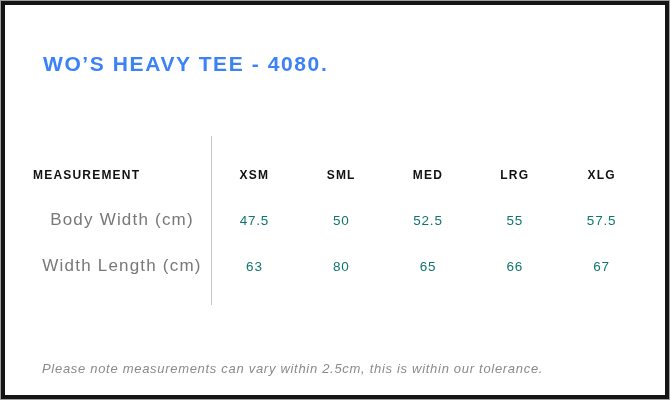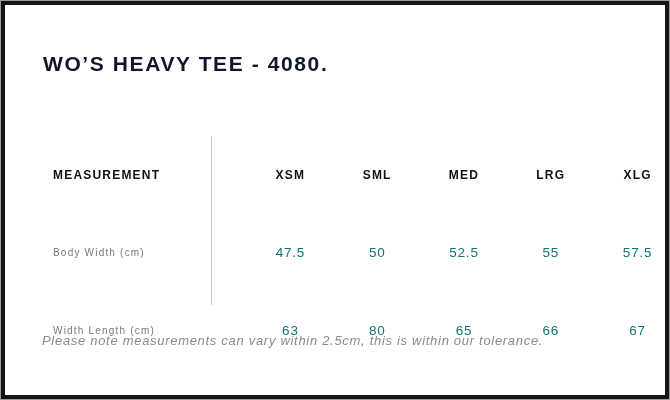--- a/index.html
+++ b/index.html
@@ -24,7 +24,7 @@
     font-size: 21px;
     font-weight: bold;
     letter-spacing: 1.6px;
-    color: #0f172a;
+    color: #3b82f6;
     white-space: nowrap;
   }
 

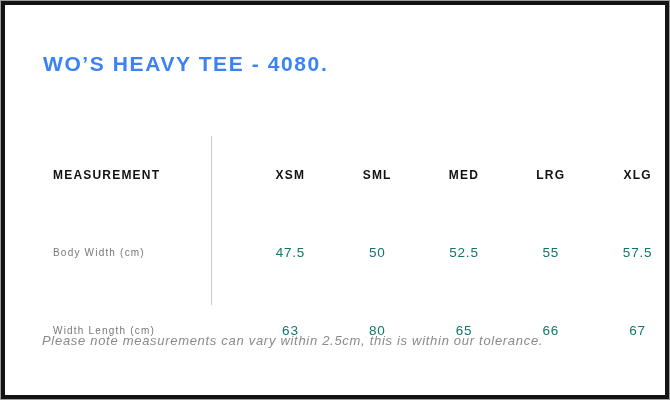--- a/index.html
+++ b/index.html
@@ -37,13 +37,12 @@
 
   .size-table {
     position: absolute;
-    left: 48px; top: 148px;
+    left: 28px; top: 148px;
     width: 612px;
     display: grid;
     grid-template-columns: 178px repeat(5, 1fr);
     grid-template-rows: 44px 46px 46px;
     align-items: center;
-    gap: 32px;
   }
   .cell { white-space: nowrap; }
   .cell.size-col { text-align: center; }

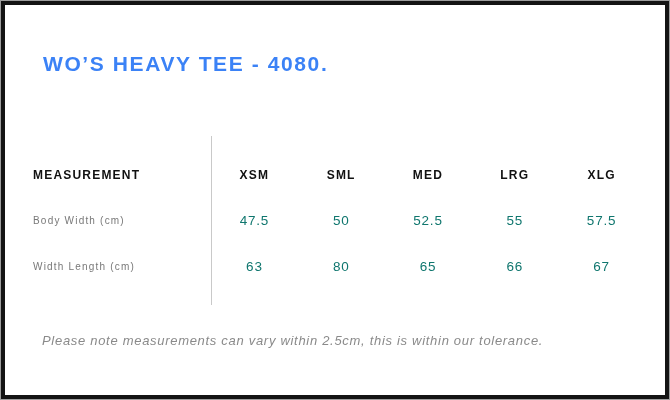--- a/index.html
+++ b/index.html
@@ -54,9 +54,10 @@
     color: #111111;
   }
   .row-label {
-    font-size: 10px;
+    font-size: 17px;
     letter-spacing: 1.2px;
     color: #787878;
+    text-align: center;
   }
   .value {
     font-size: 13.5px;

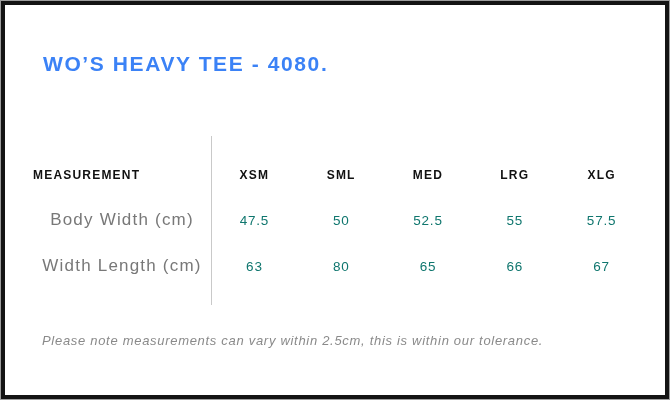--- a/index.html
+++ b/index.html
@@ -67,7 +67,7 @@
 
   .note {
     position: absolute;
-    left: 37px; top: 328px;
+    left: 37px; top: 356px;
     font-size: 13px;
     font-style: italic;
     letter-spacing: 0.7px;

